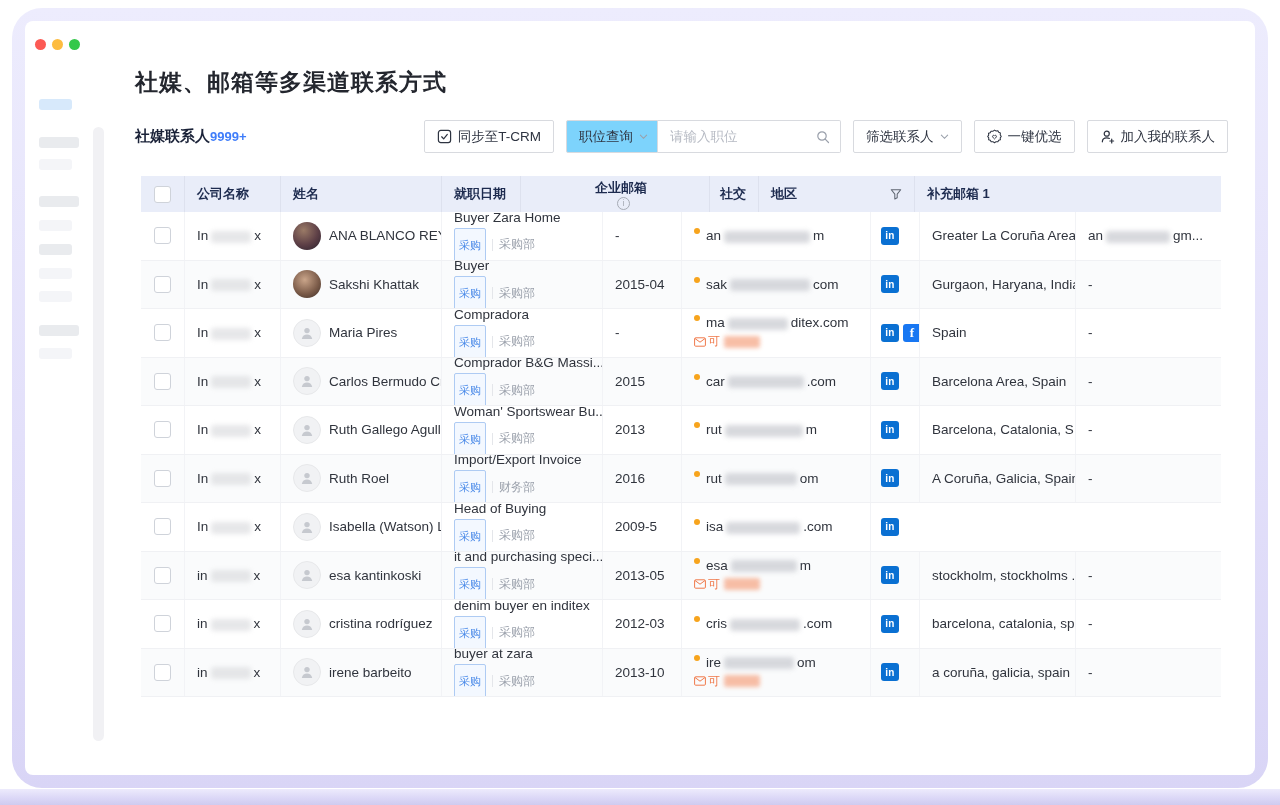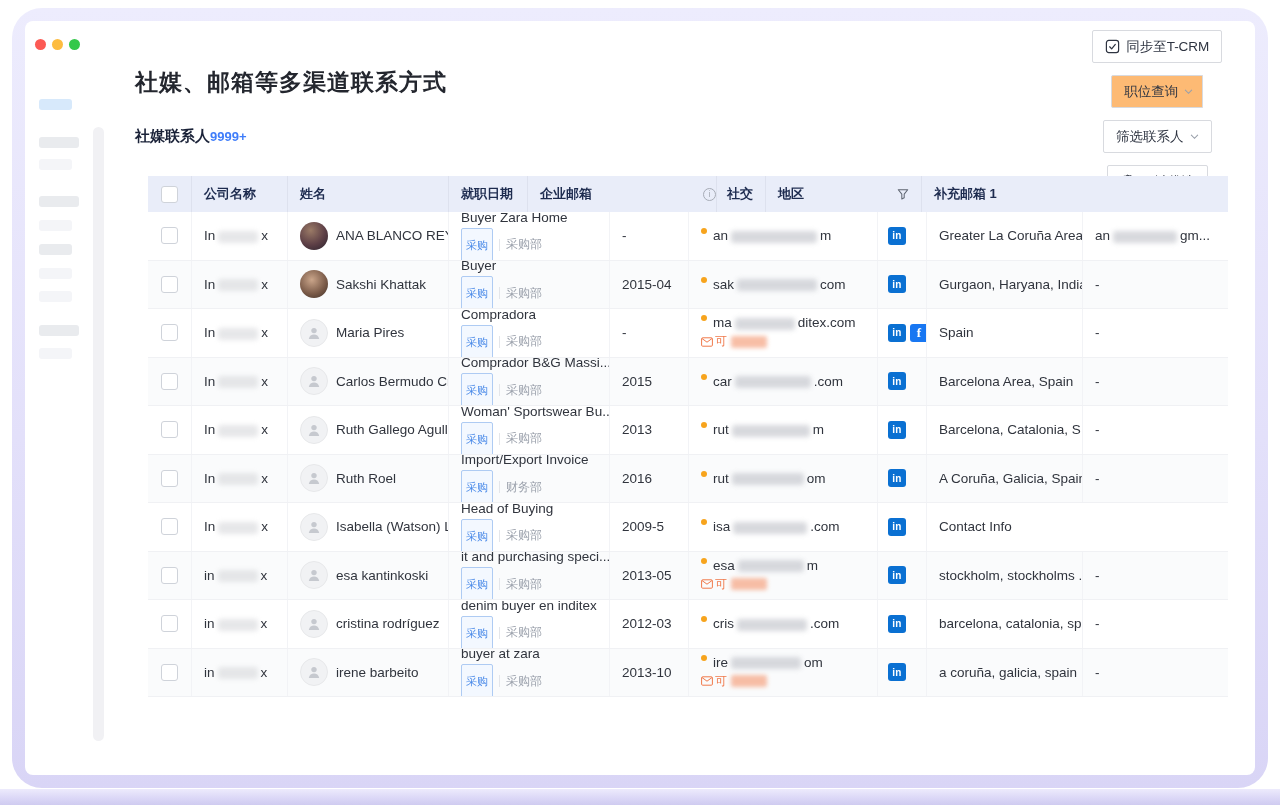--- a/index.html
+++ b/index.html
@@ -28,7 +28,7 @@
   .subtitle{display:flex;align-items:baseline;}
   .subtitle .lbl{font-size:15px;font-weight:700;color:#1a2238;}
   .subtitle .cnt{font-size:13px;font-weight:600;color:#3f7dfa;margin-left:0;}
-  .btns{display:flex;align-items:center;gap:12px;flex-direction:column;}
+  .btns{display:flex;align-items:center;gap:12px;}
   .btn{height:33px;box-sizing:border-box;border:1px solid #d8dadf;border-radius:2px;
     background:#fff;display:flex;align-items:center;padding:0 12px;font-size:13.5px;
     color:#2e3441;gap:6px;white-space:nowrap;}

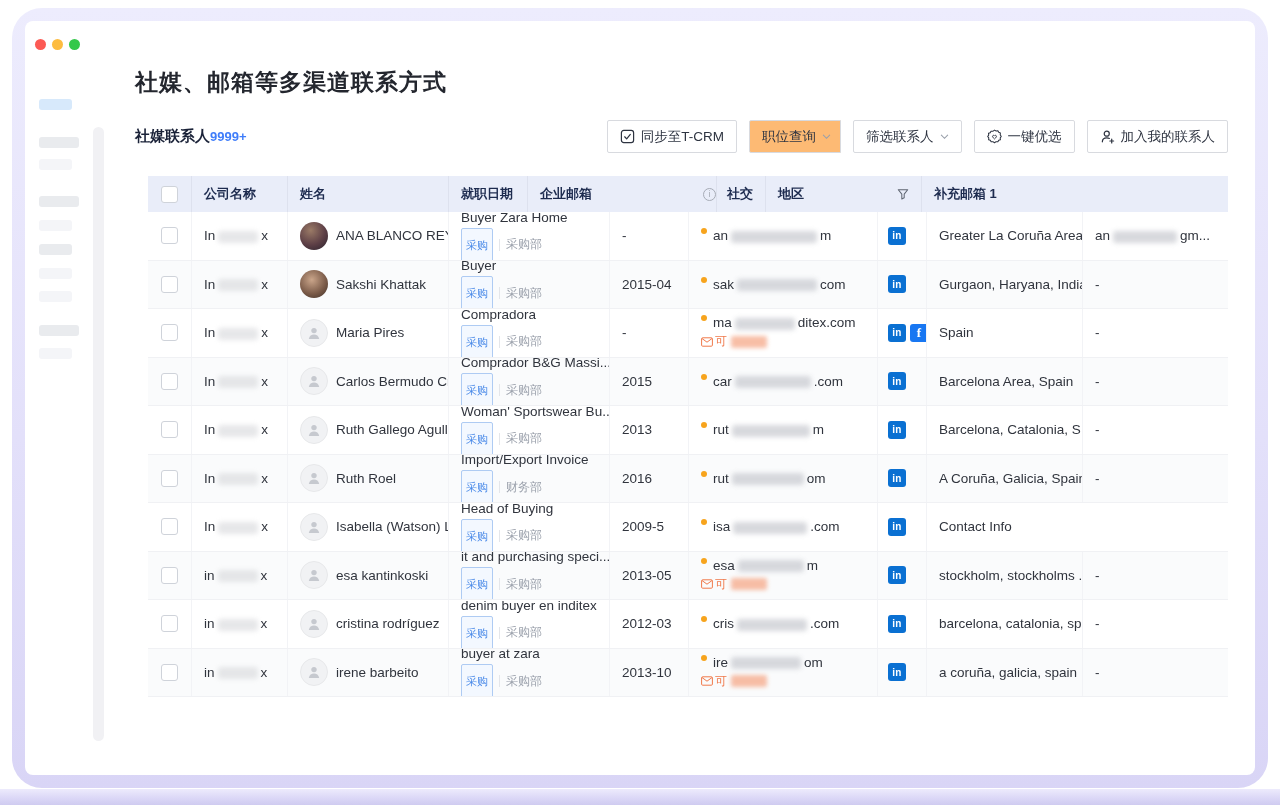--- a/index.html
+++ b/index.html
@@ -34,7 +34,7 @@
     color:#2e3441;gap:6px;white-space:nowrap;}
   .jobquery{display:flex;align-items:center;}
   .jq-select{height:33px;box-sizing:border-box;border:1px solid #d8dadf;border-radius:2px 0 0 2px;
-    background:#fdba74;display:flex;align-items:center;padding:0 9px 0 12px;font-size:13.5px;
+    background:#7dd3fc;display:flex;align-items:center;padding:0 9px 0 12px;font-size:13.5px;
     color:#2e3441;gap:6px;}
   .jq-input{height:33px;box-sizing:border-box;border:1px solid #d8dadf;border-left:none;
     border-radius:0 2px 2px 0;background:#fff;display:flex;align-items:center;

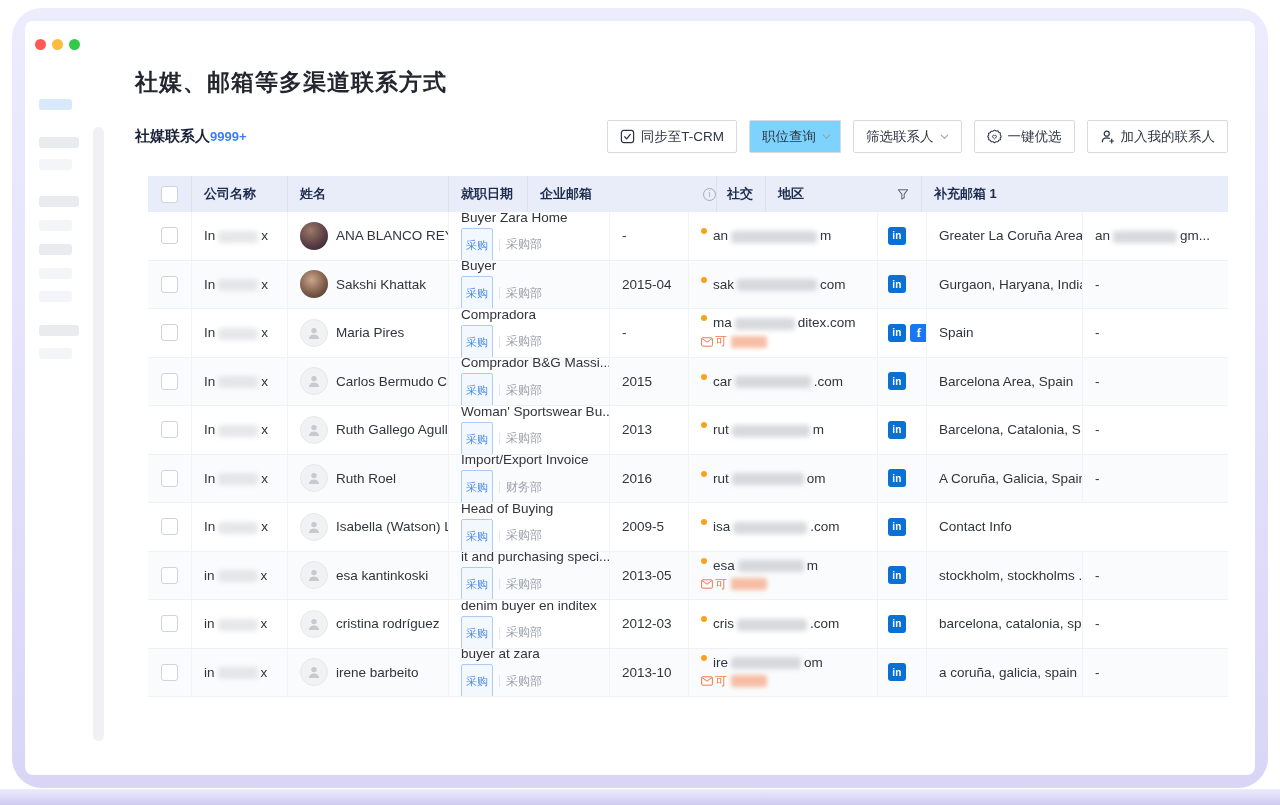--- a/index.html
+++ b/index.html
@@ -151,6 +151,15 @@
                 </svg>
             </span>
           </div>
+          <div class="jq-input">
+            <input type="text" placeholder="请输入职位" style="">
+            <span>
+              <svg width="14" height="14" viewBox="0 0 14 14">
+                  <circle cx="6" cy="6" r="4.2" fill="none" stroke="#9aa0ab" stroke-width="1.2"></circle>
+                  <path d="M9.2 9.2L12.5 12.5" stroke="#9aa0ab" stroke-width="1.2" stroke-linecap="round"></path>
+                </svg>
+            </span>
+          </div>
         </div>
 
         <div class="btn">

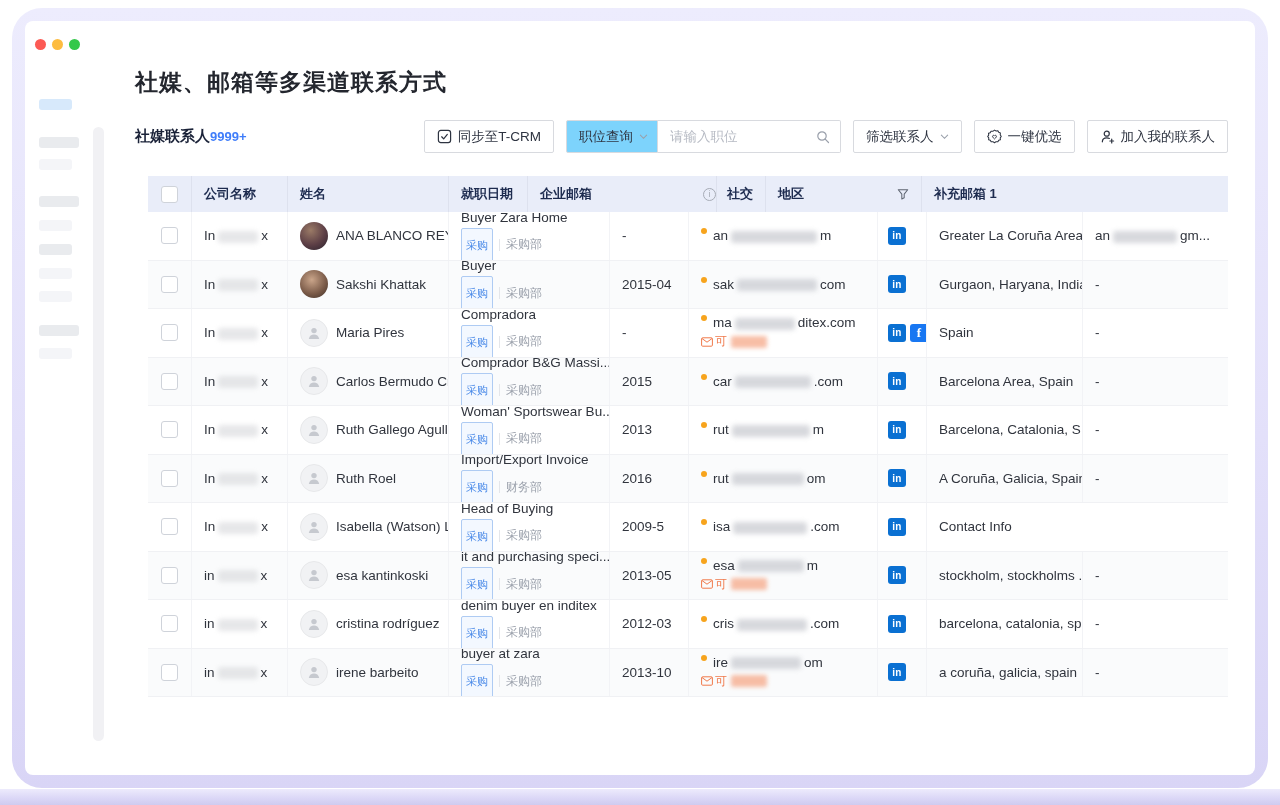--- a/index.html
+++ b/index.html
@@ -44,7 +44,7 @@
   .jq-input input::placeholder{color:#b7bbc4;}
   .chev{width:9px;height:9px;display:inline-block;}
   
-  .table{position:absolute;left:123px;top:155px;width:1080px;}
+  .table{position:absolute;left:116px;top:155px;width:1080px;}
   .thead{display:flex;height:36px;background:#e9edf9;align-items:stretch;}
   .hcell{display:flex;align-items:center;box-sizing:border-box;padding:0 0 0 12px;
     font-size:13px;font-weight:700;color:#1d2b4f;border-right:1px solid #dde1ee;

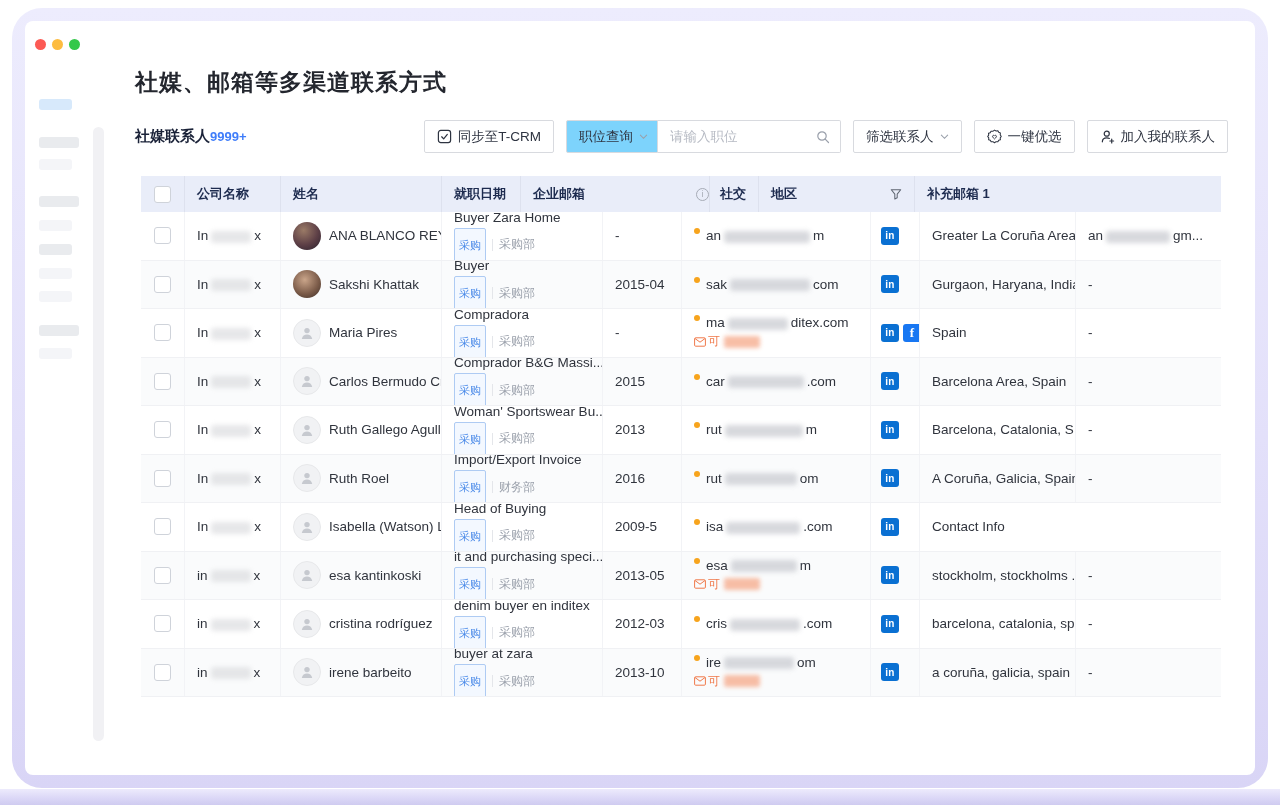--- a/index.html
+++ b/index.html
@@ -209,7 +209,7 @@
         <div class="hcell c4">
             <span>就职日期</span>
           </div>
-        <div class="hcell c5" style="flex-direction:row;align-items:center;justify-content:space-between;">
+        <div class="hcell c5" style="flex-direction:column;align-items:center;">
           <span>企业邮箱</span>
           <span class="info-i">i</span>
         </div>

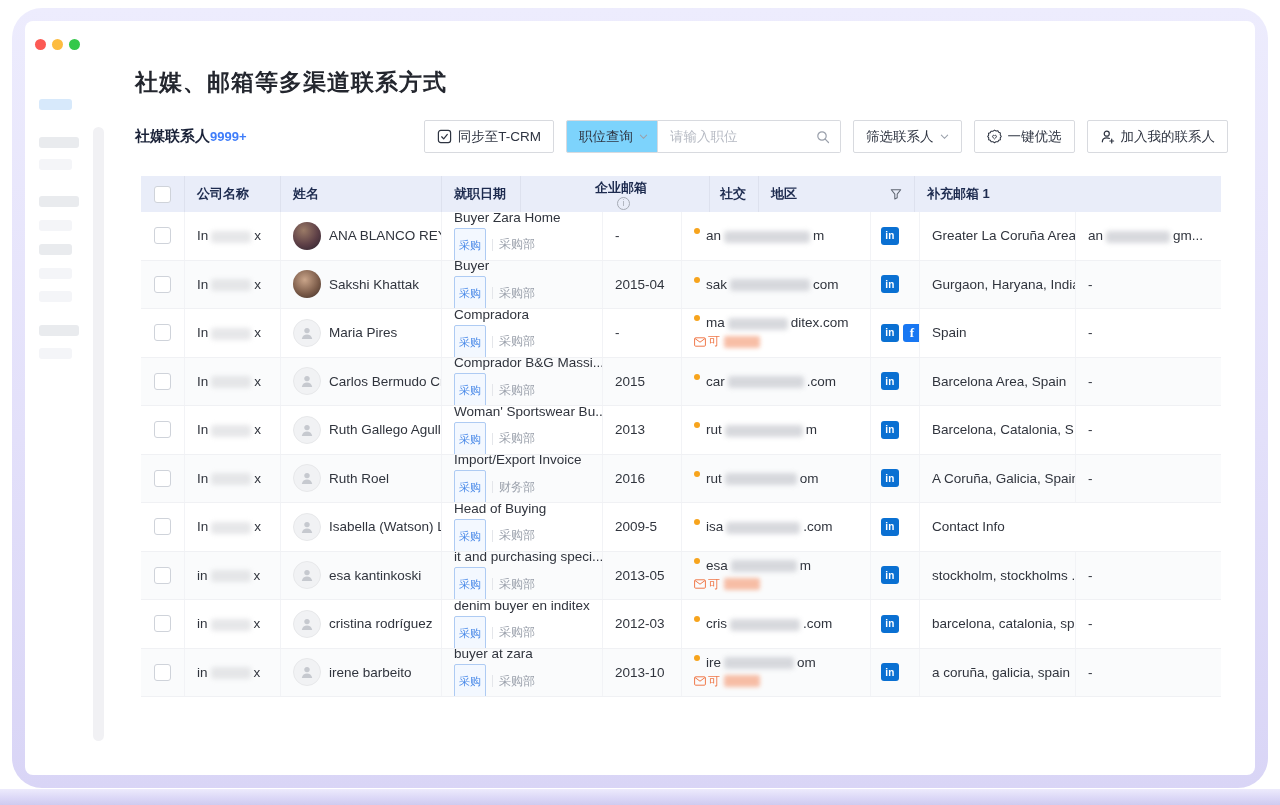--- a/index.html
+++ b/index.html
@@ -488,7 +488,6 @@
             <div class="tcell c6">
               <span class="sicon li">in</span>
             </div>
-            <div class="tcell c7">Contact Info</div>
           </div>
           <div class="trow alt">
             <div class="tcell c0">

